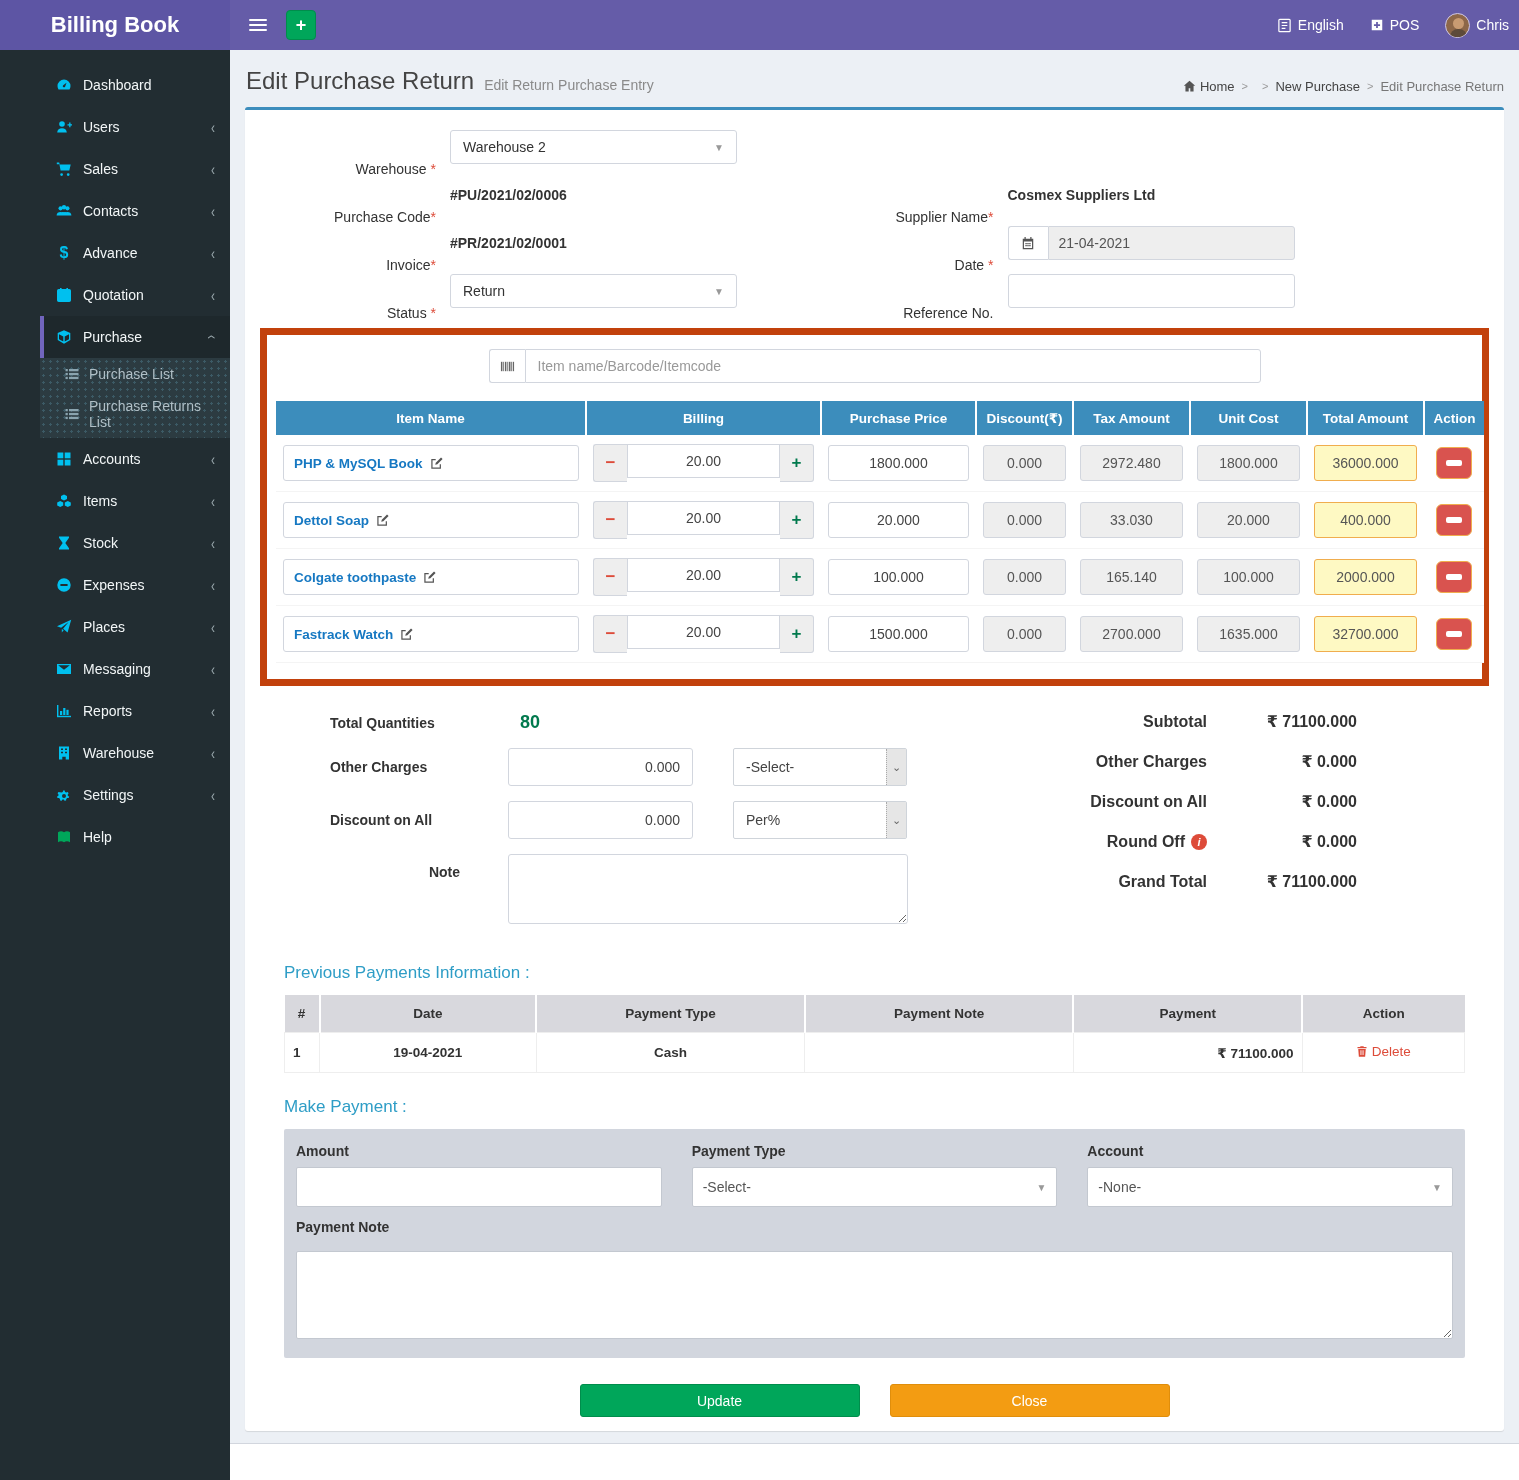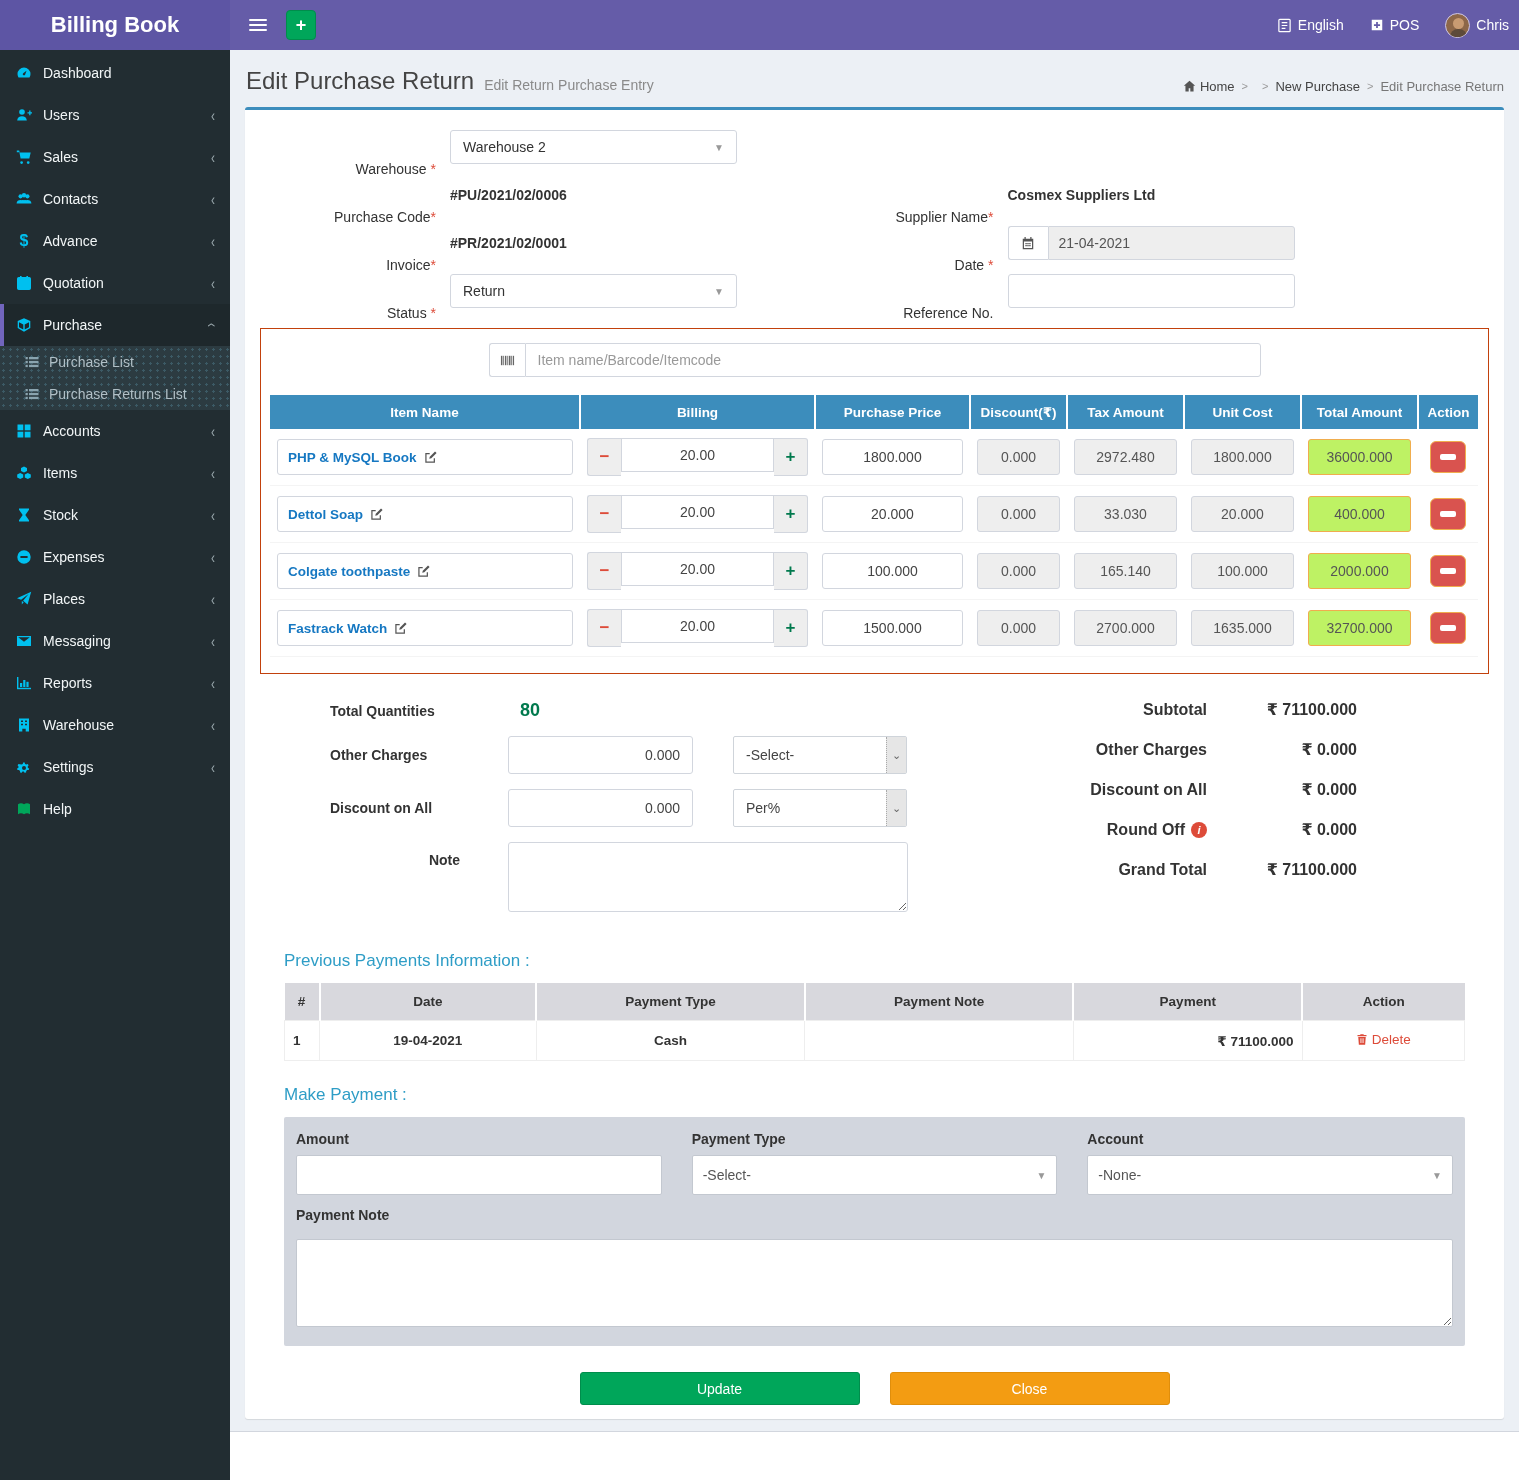--- a/index.html
+++ b/index.html
@@ -25,7 +25,7 @@
   .avatar::after { content:""; position:absolute; left:4px; top:15px; width:17px; height:10px; border-radius:8px 8px 0 0; background:#5d4a3a; }
 
   
-  .snav { list-style:none; padding-top:2px; }
+  .snav { list-style:none; padding-top:14px;margin-left:40px; }
   .snav-item { display:flex; align-items:center; gap:10px; padding:13px 15px; color:#f2f6f7; font-size:14px; cursor:pointer; }
   .snav-item .si { width:18px; height:16px; color:#00c0ef; display:flex; align-items:center; justify-content:center; flex:none; font-weight:bold; }
   .si svg { width:16px; height:16px; fill:currentColor; display:block; }

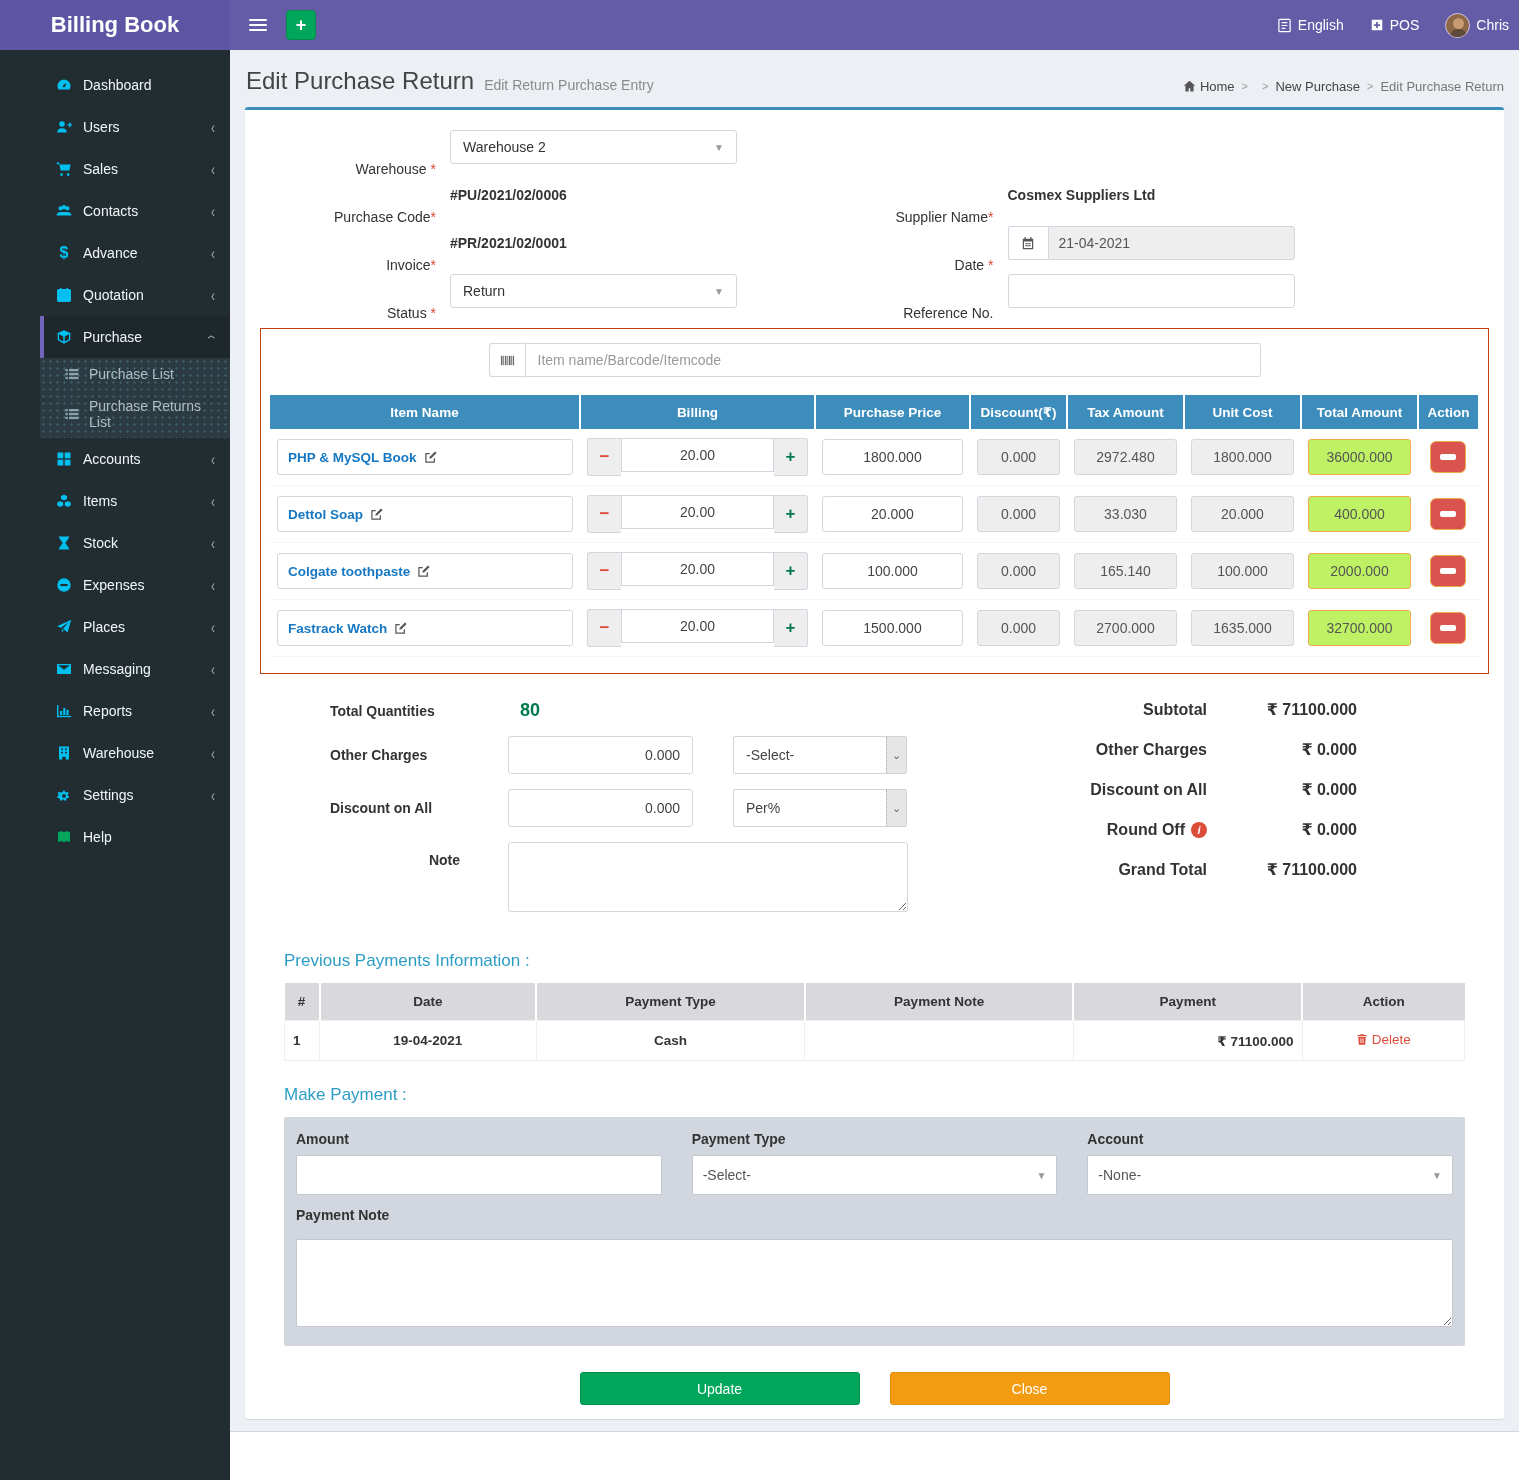--- a/index.html
+++ b/index.html
@@ -67,7 +67,7 @@
   .ig-input { flex:1; border:1px solid #d2d6de; border-radius:0 3px 3px 0; background:#eee; color:#555; padding:0 10px; height:34px; font:inherit; }
 
   
-  .items-panel { border:1px solid #c2410c; margin-top:6px; padding:14px 9px 16px; }
+  .items-panel { border:7px solid #c2410c; margin-top:6px; padding:14px 9px 16px; }
   .search-row { display:flex; justify-content:center; margin-bottom:18px; }
   .search-group { display:flex; width:772px; }
   .search-addon { width:36px; border:1px solid #d2d6de; border-right:none; border-radius:3px 0 0 3px; background:#fff; display:flex; align-items:center; justify-content:center; }

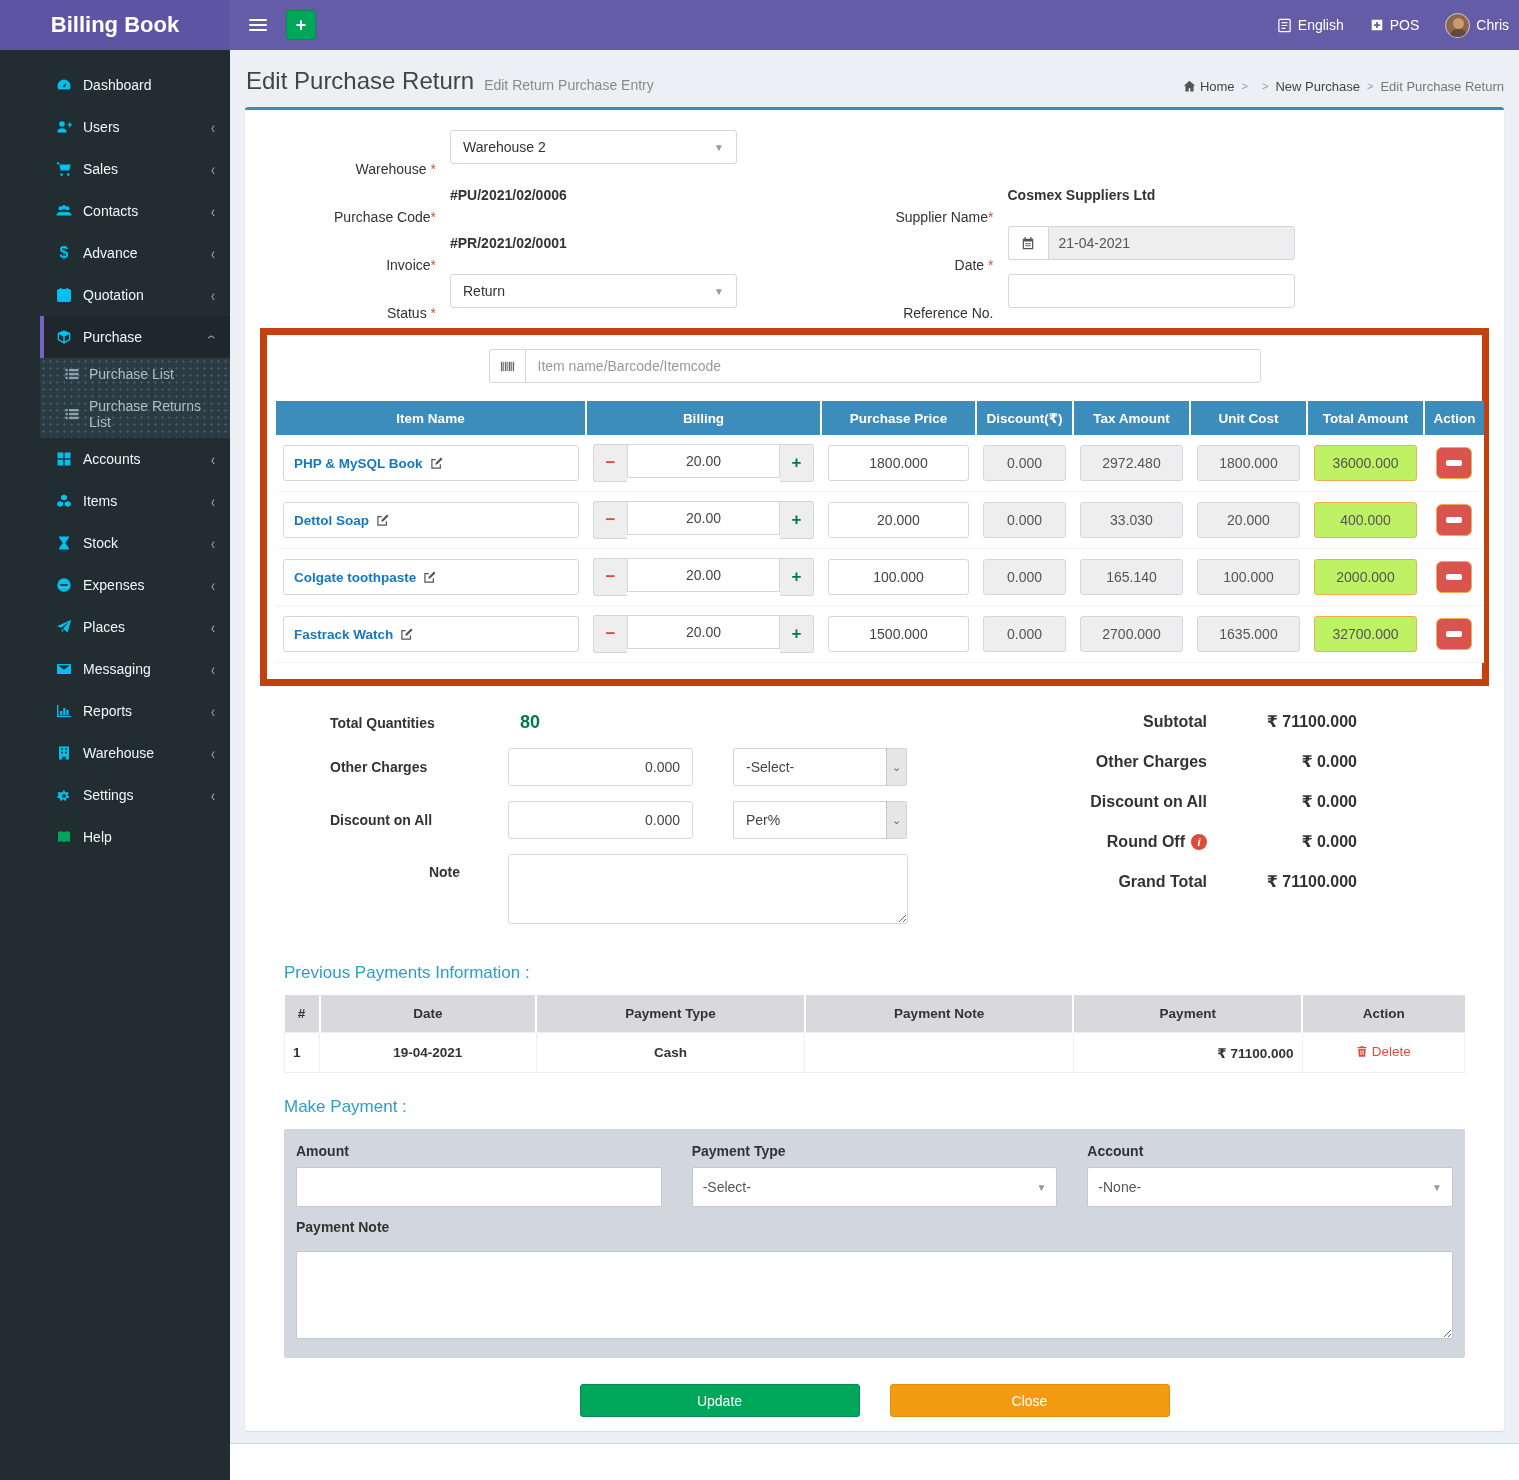--- a/index.html
+++ b/index.html
@@ -80,7 +80,7 @@
   table.items td { padding:9px 7px; border-bottom:1px solid #f4f4f4; vertical-align:middle; background:#fff; }
   .cell-input { width:100%; height:36px; border:1px solid #d2d6de; border-radius:3px; text-align:center; font:inherit; color:#444; background:#fff; }
   .cell-input.disabled { background:#eee; color:#555; }
-  .cell-input.total { background:#bef264; color:#555; border:1px solid #f0ad4e; }
+  .cell-input.total { background:#fef9c3; color:#555; border:1px solid #f0ad4e; }
   .itemname-box { width:100%; height:36px; border:1px solid #d2d6de; border-radius:3px; display:flex; align-items:center; gap:7px; padding:0 10px; }
   .itemname-box a { color:#1678c2; font-weight:bold; text-decoration:none; font-size:13.5px; white-space:nowrap; }
   .qty-group { display:flex; width:100%; }

